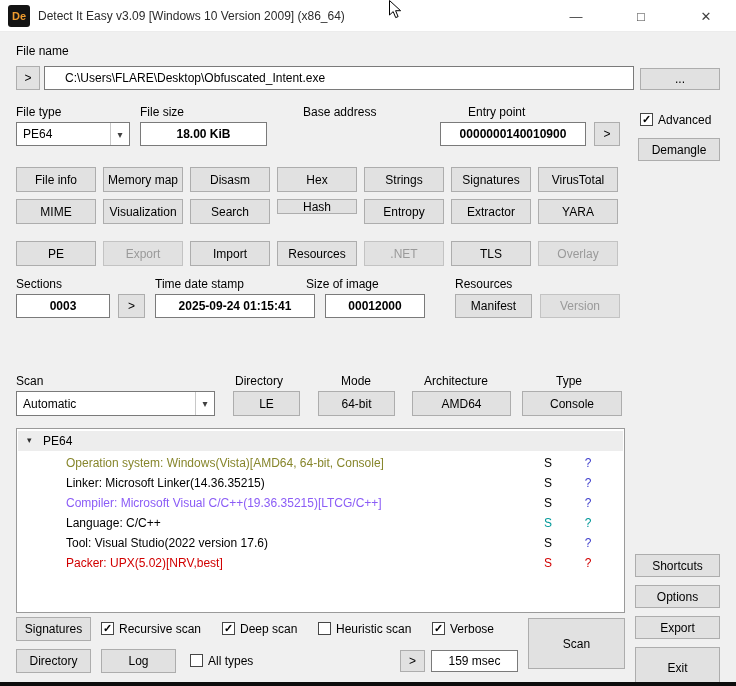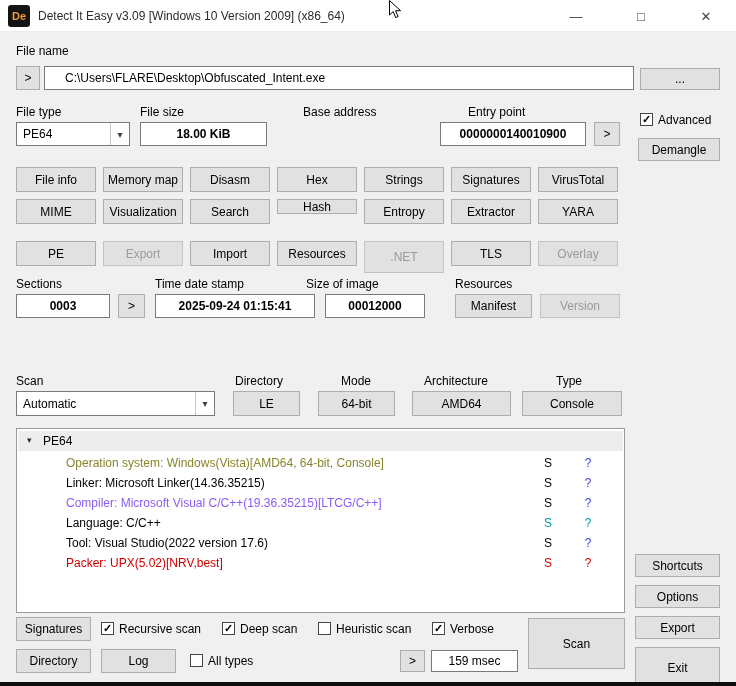--- a/index.html
+++ b/index.html
@@ -90,7 +90,7 @@
   <div class="btn disabled" style="left:103px;top:241px;width:80px;height:25px">Export</div>
   <div class="btn" style="left:190px;top:241px;width:80px;height:25px">Import</div>
   <div class="btn" style="left:277px;top:241px;width:80px;height:25px">Resources</div>
-  <div class="btn disabled" style="left:364px;top:241px;width:80px;height:32px">.NET</div>
+  <div class="btn disabled" style="left:364px;top:241px;width:80px;height:25px">.NET</div>
   <div class="btn" style="left:451px;top:241px;width:80px;height:25px">TLS</div>
   <div class="btn disabled" style="left:538px;top:241px;width:80px;height:25px">Overlay</div>
 

